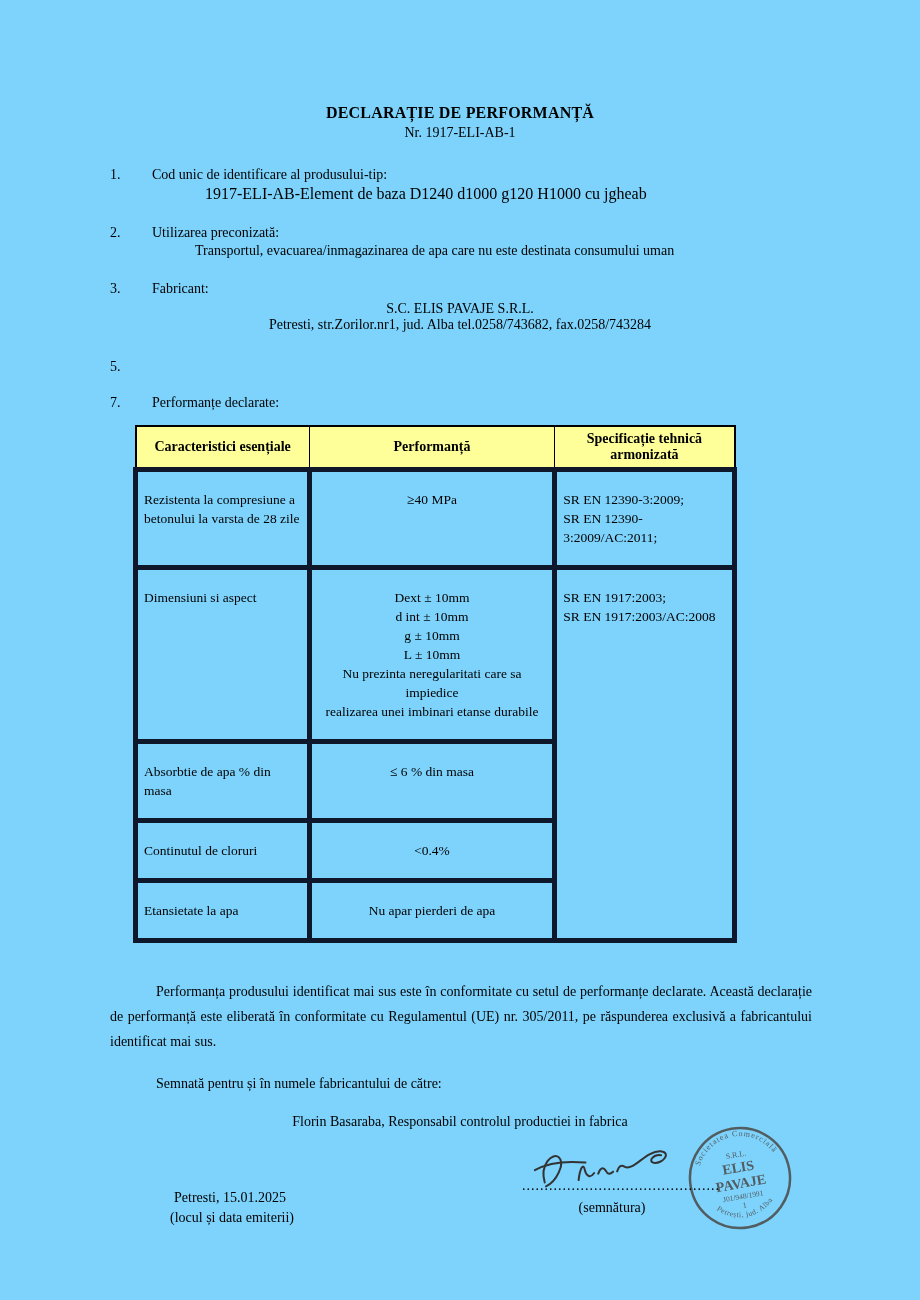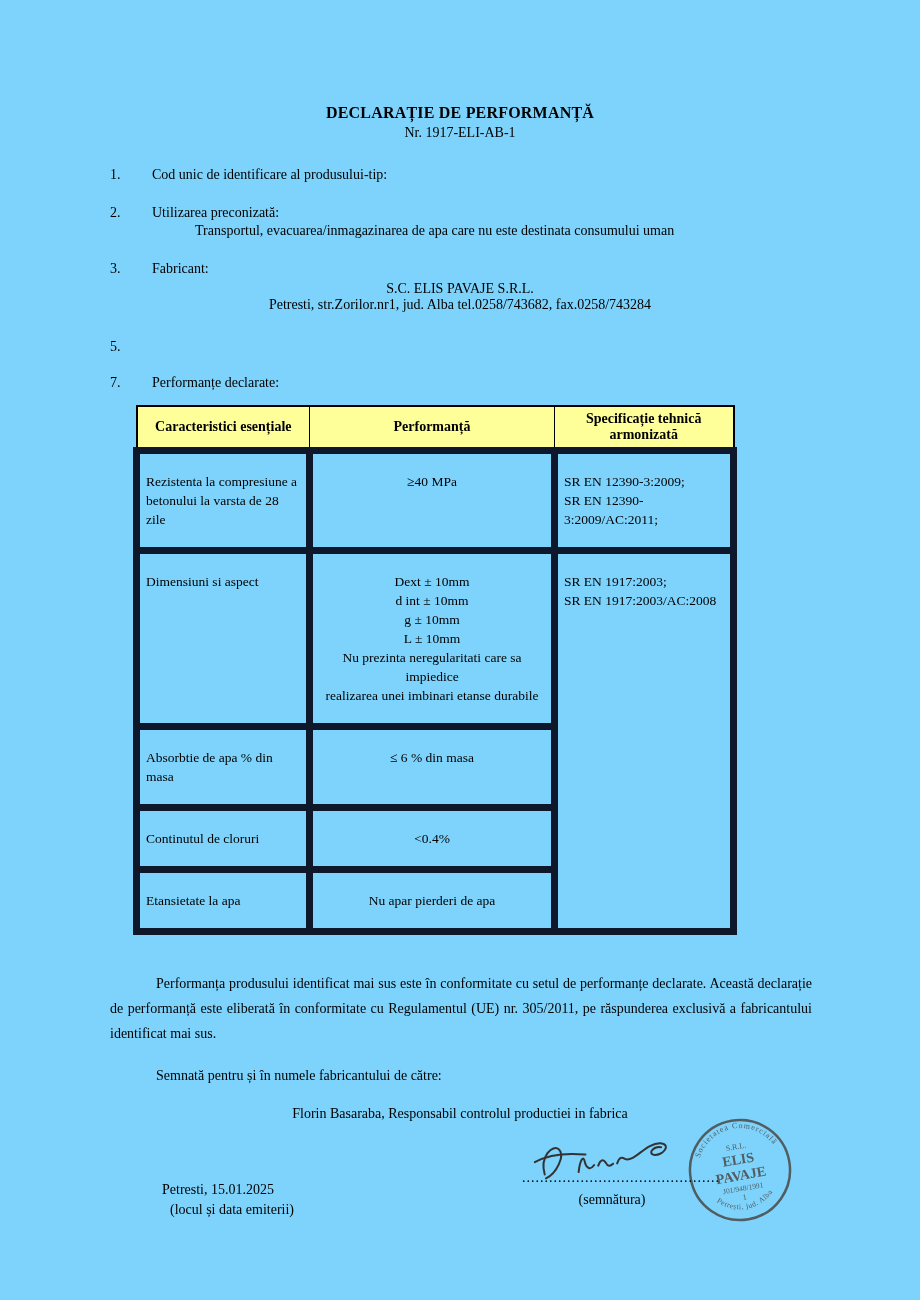--- a/index.html
+++ b/index.html
@@ -75,6 +75,7 @@
       <span class="item-num">1.</span>
       <span>Cod unic de identificare al produsului-tip:</span>
     </div>
+    <div class="indent95">1917-ELI-AB-Element de baza D1240 d1000 g120 H1000 cu jgheab</div>
 
     <div class="item mt22">
       <span class="item-num">2.</span>

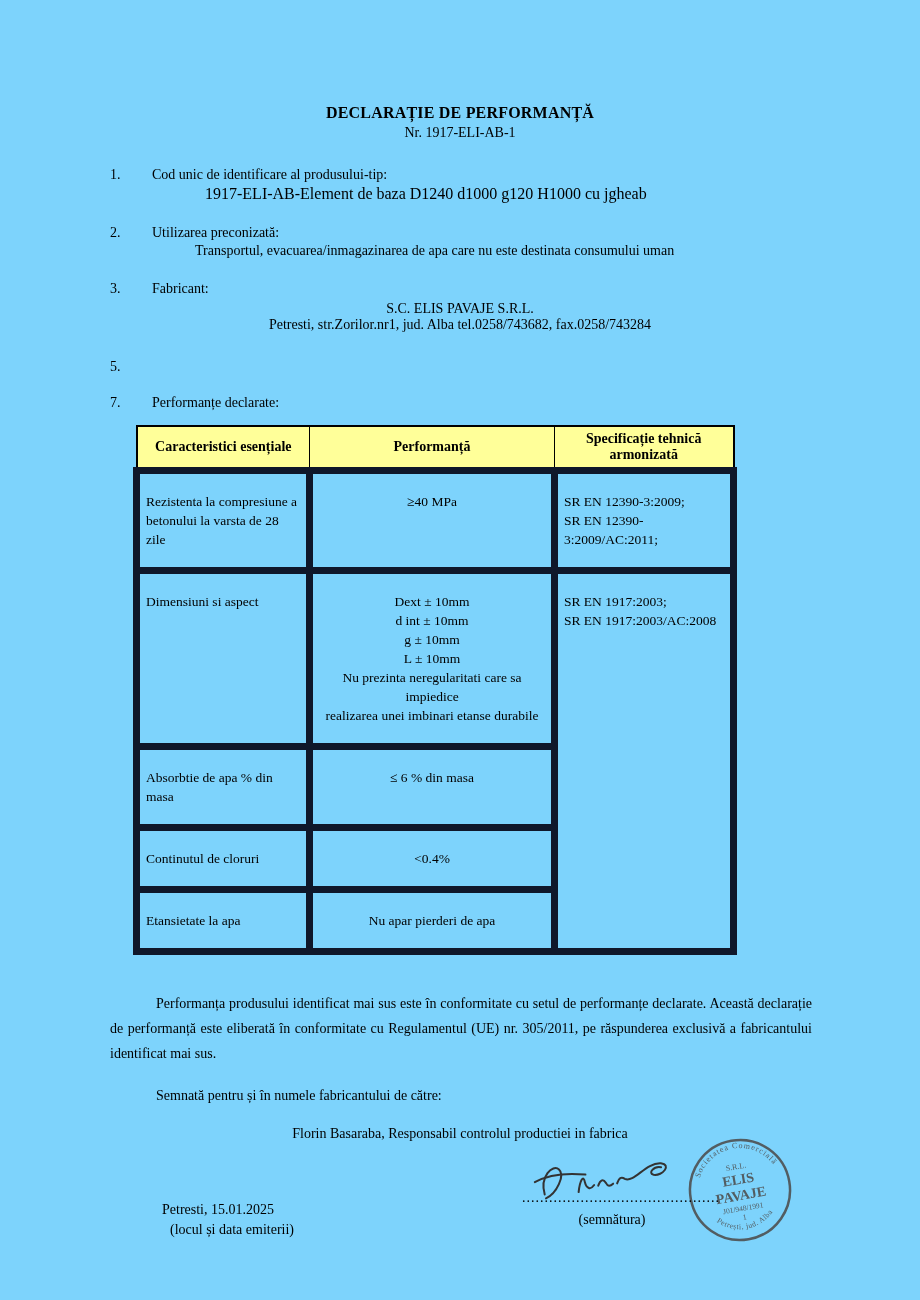--- a/index.html
+++ b/index.html
@@ -38,7 +38,7 @@
     vertical-align:middle; padding:4px 4px; height:38px;
   }
   table.perf-table td {
-    border:7px solid #0f172a; vertical-align:top; padding:18px 6px; line-height:19px;
+    border:5px solid #0f172a; vertical-align:top; padding:18px 6px; line-height:19px;
   }
   td.char { text-align:left; }
   td.perf { text-align:center; }

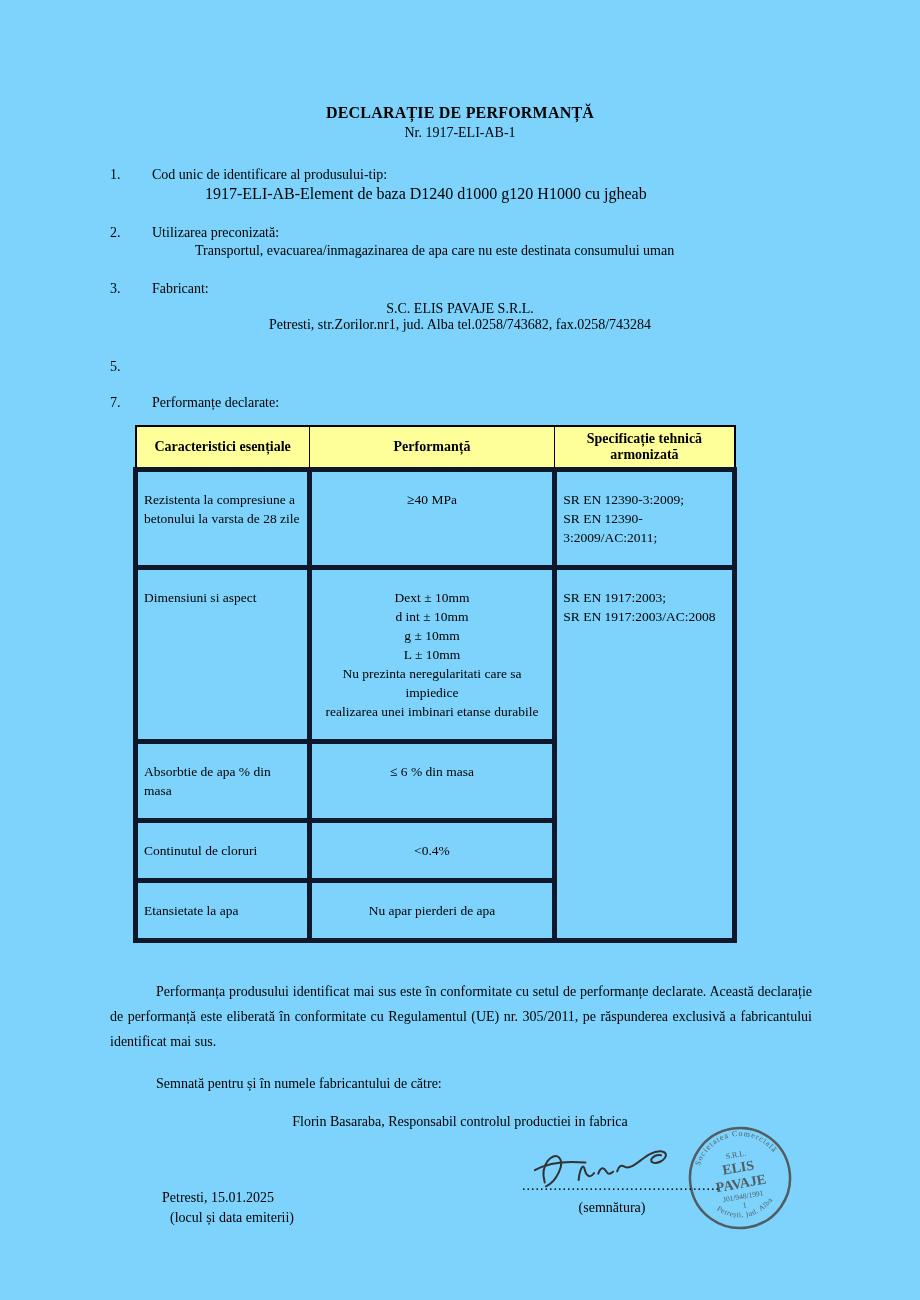--- a/index.html
+++ b/index.html
@@ -57,7 +57,7 @@
   .sign-area { position:relative; height:150px; margin-top:4px; }
   .signature-svg { position:absolute; left:418px; top:8px; }
   .stamp-svg { position:absolute; left:572px; top:-14px; opacity:.88; }
-  .place-date { position:absolute; left:52px; top:56px; }
+  .place-date { position:absolute; left:64px; top:56px; }
   .place-date-caption { position:absolute; left:60px; top:76px; }
   .sig-dots { position:absolute; left:412px; top:44px; width:180px; text-align:center; letter-spacing:1px; }
   .sig-caption { position:absolute; left:412px; top:66px; width:180px; text-align:center; }

